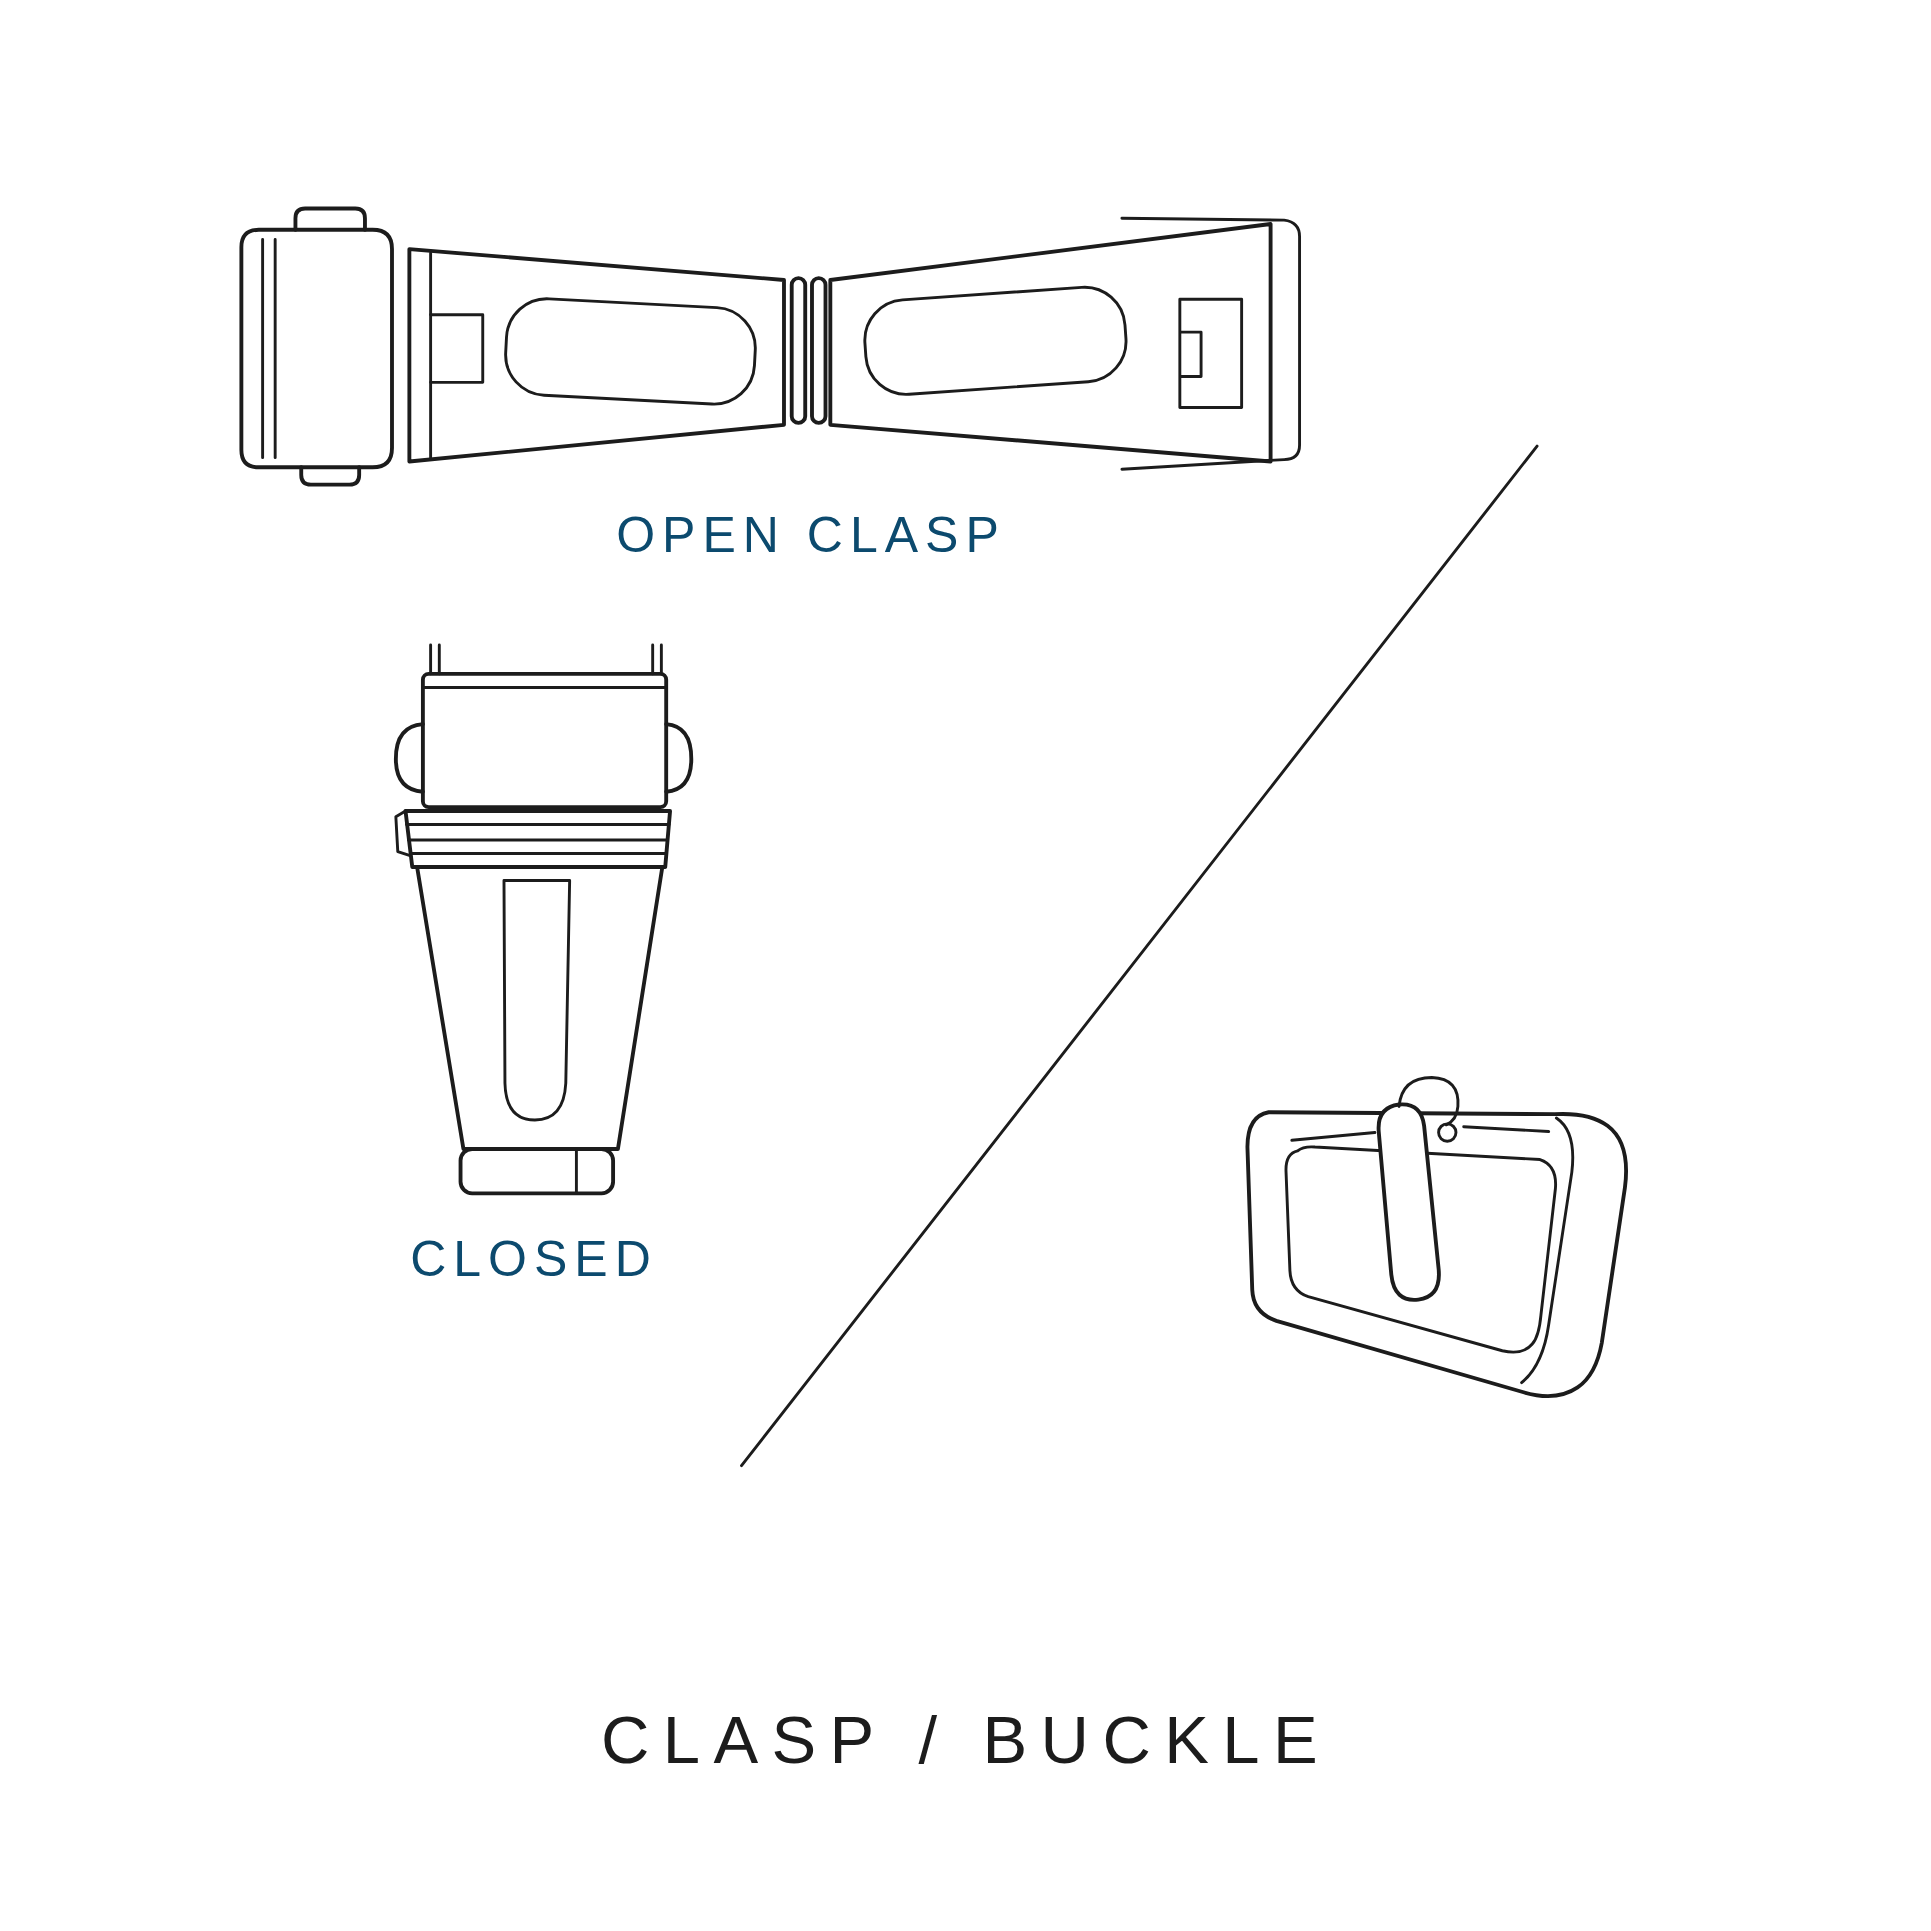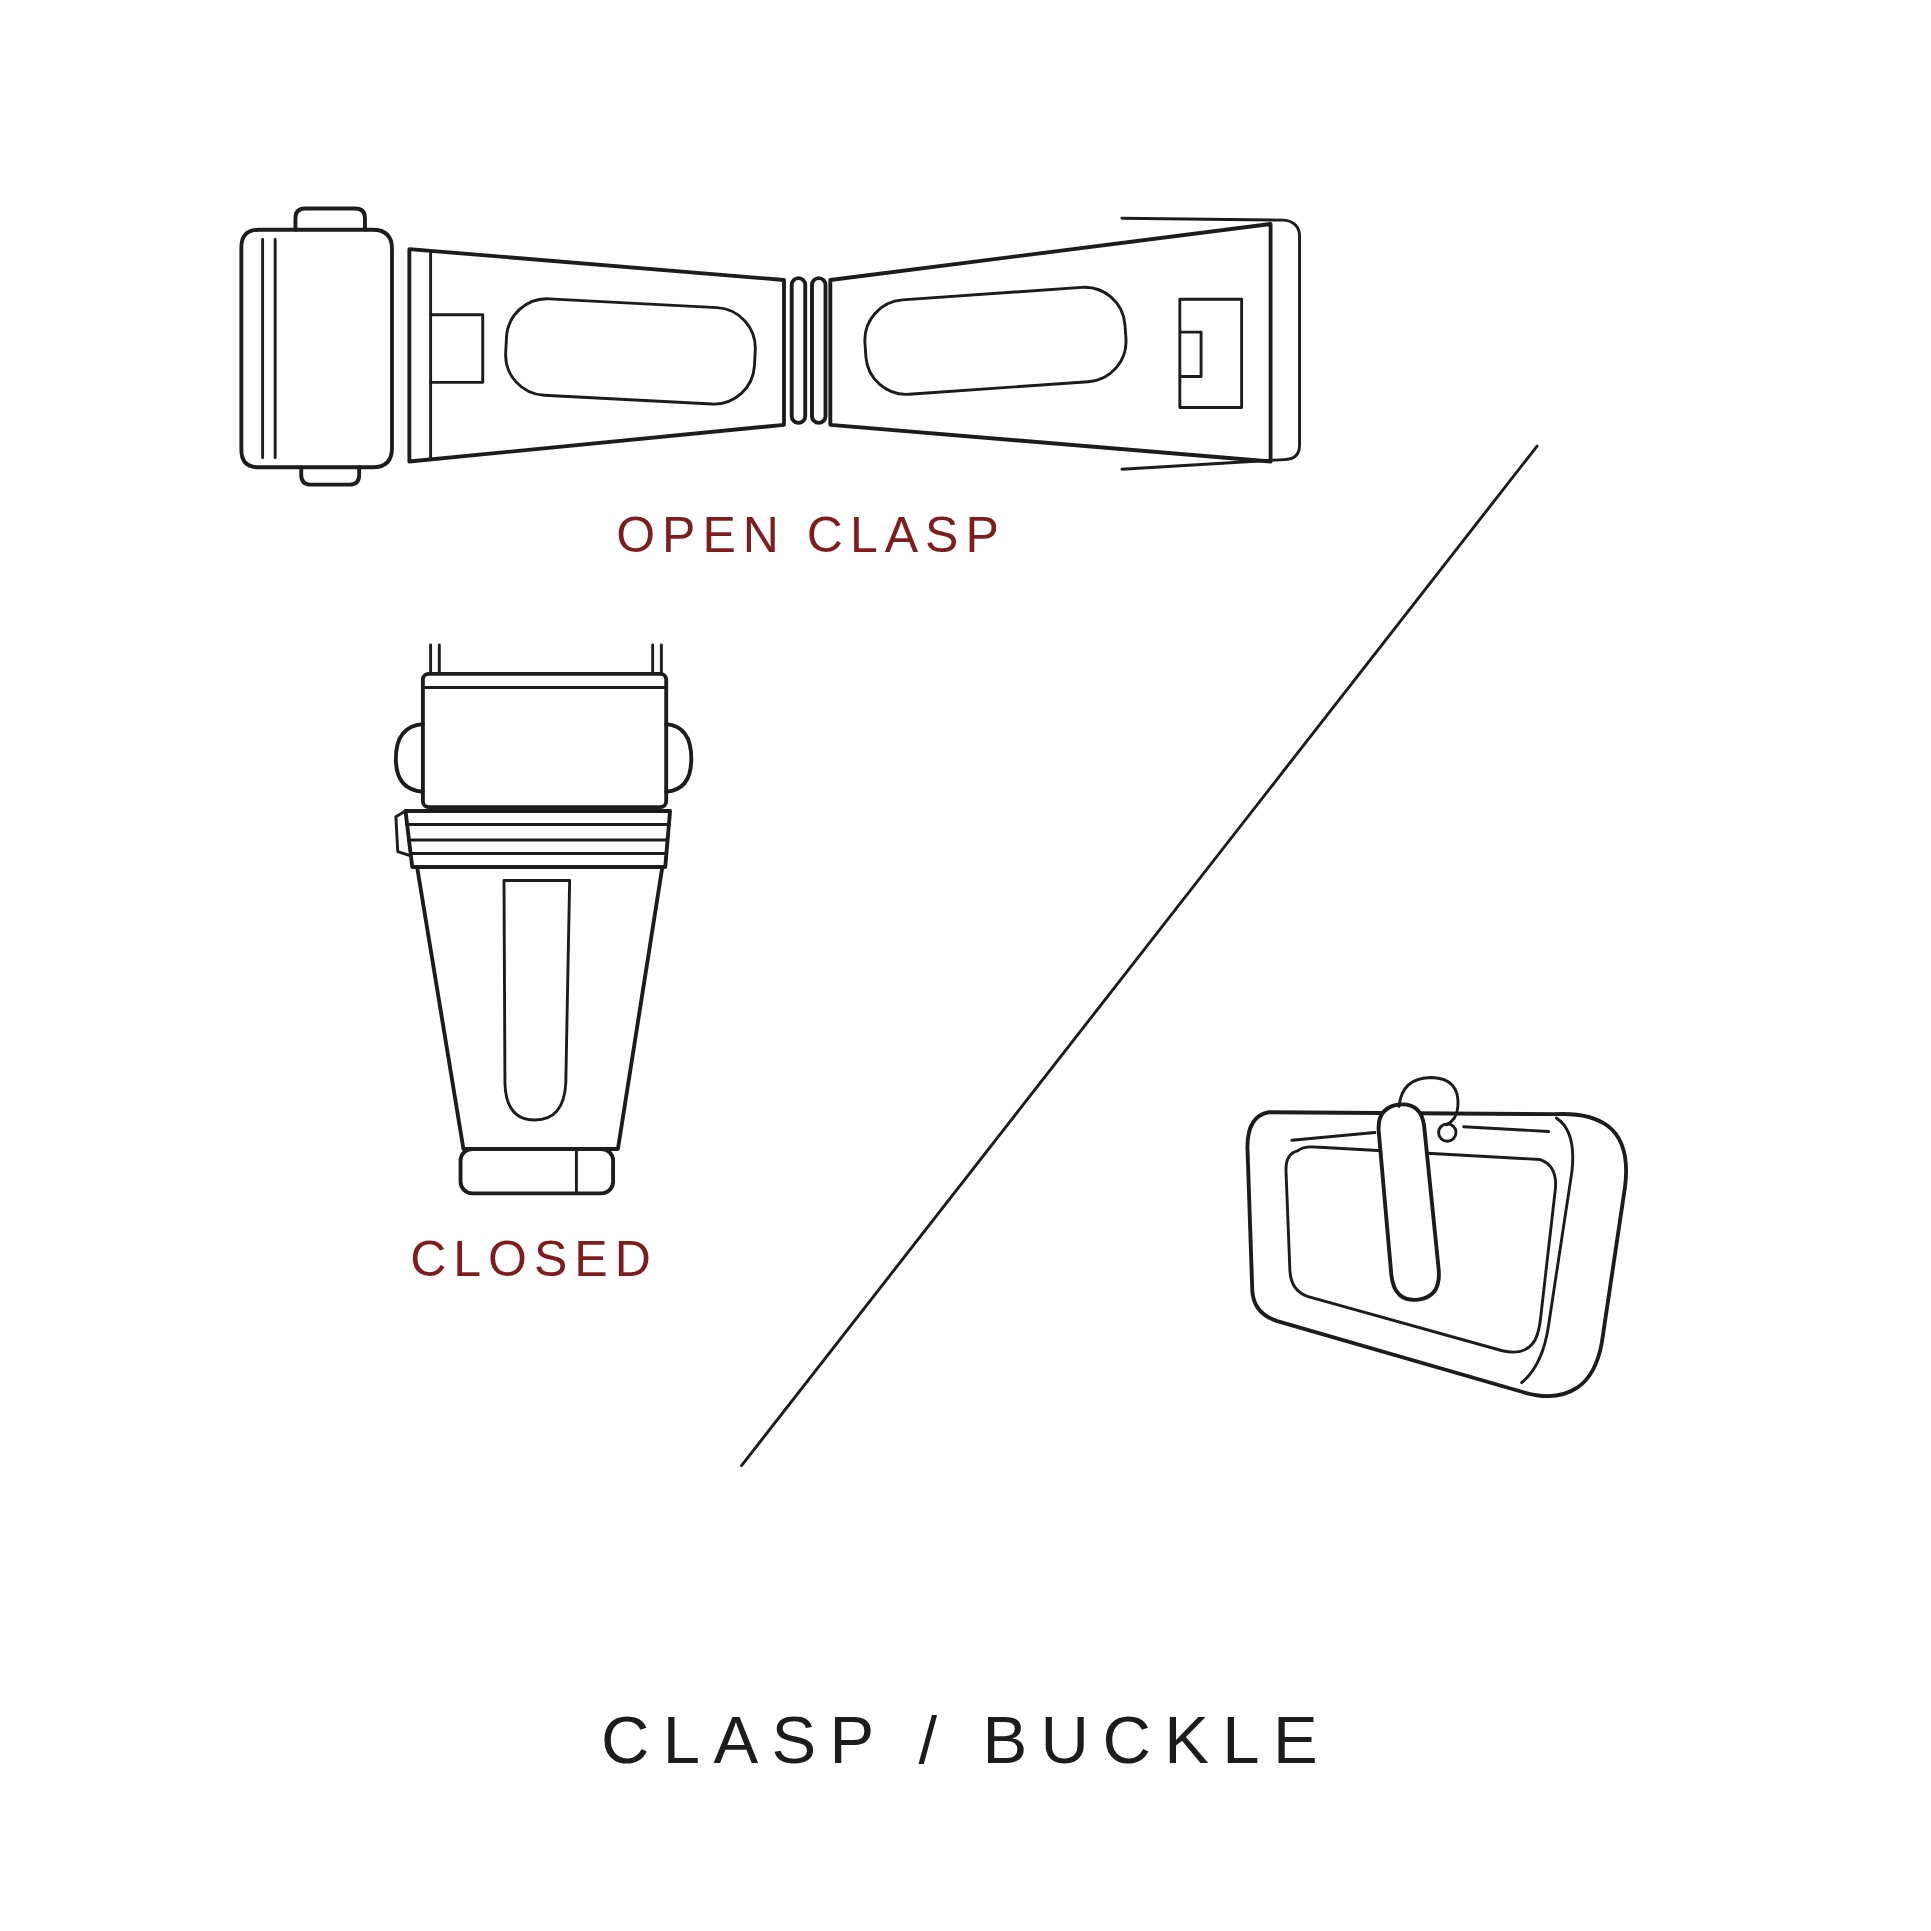--- a/index.html
+++ b/index.html
@@ -24,7 +24,7 @@
   .caption {
     position: absolute;
     transform: translateX(-50%);
-    color: #7f1d1d;
+    color: #0c4a6e;
     font-size: 50px;
     font-weight: 400;
     letter-spacing: 0.14em;

